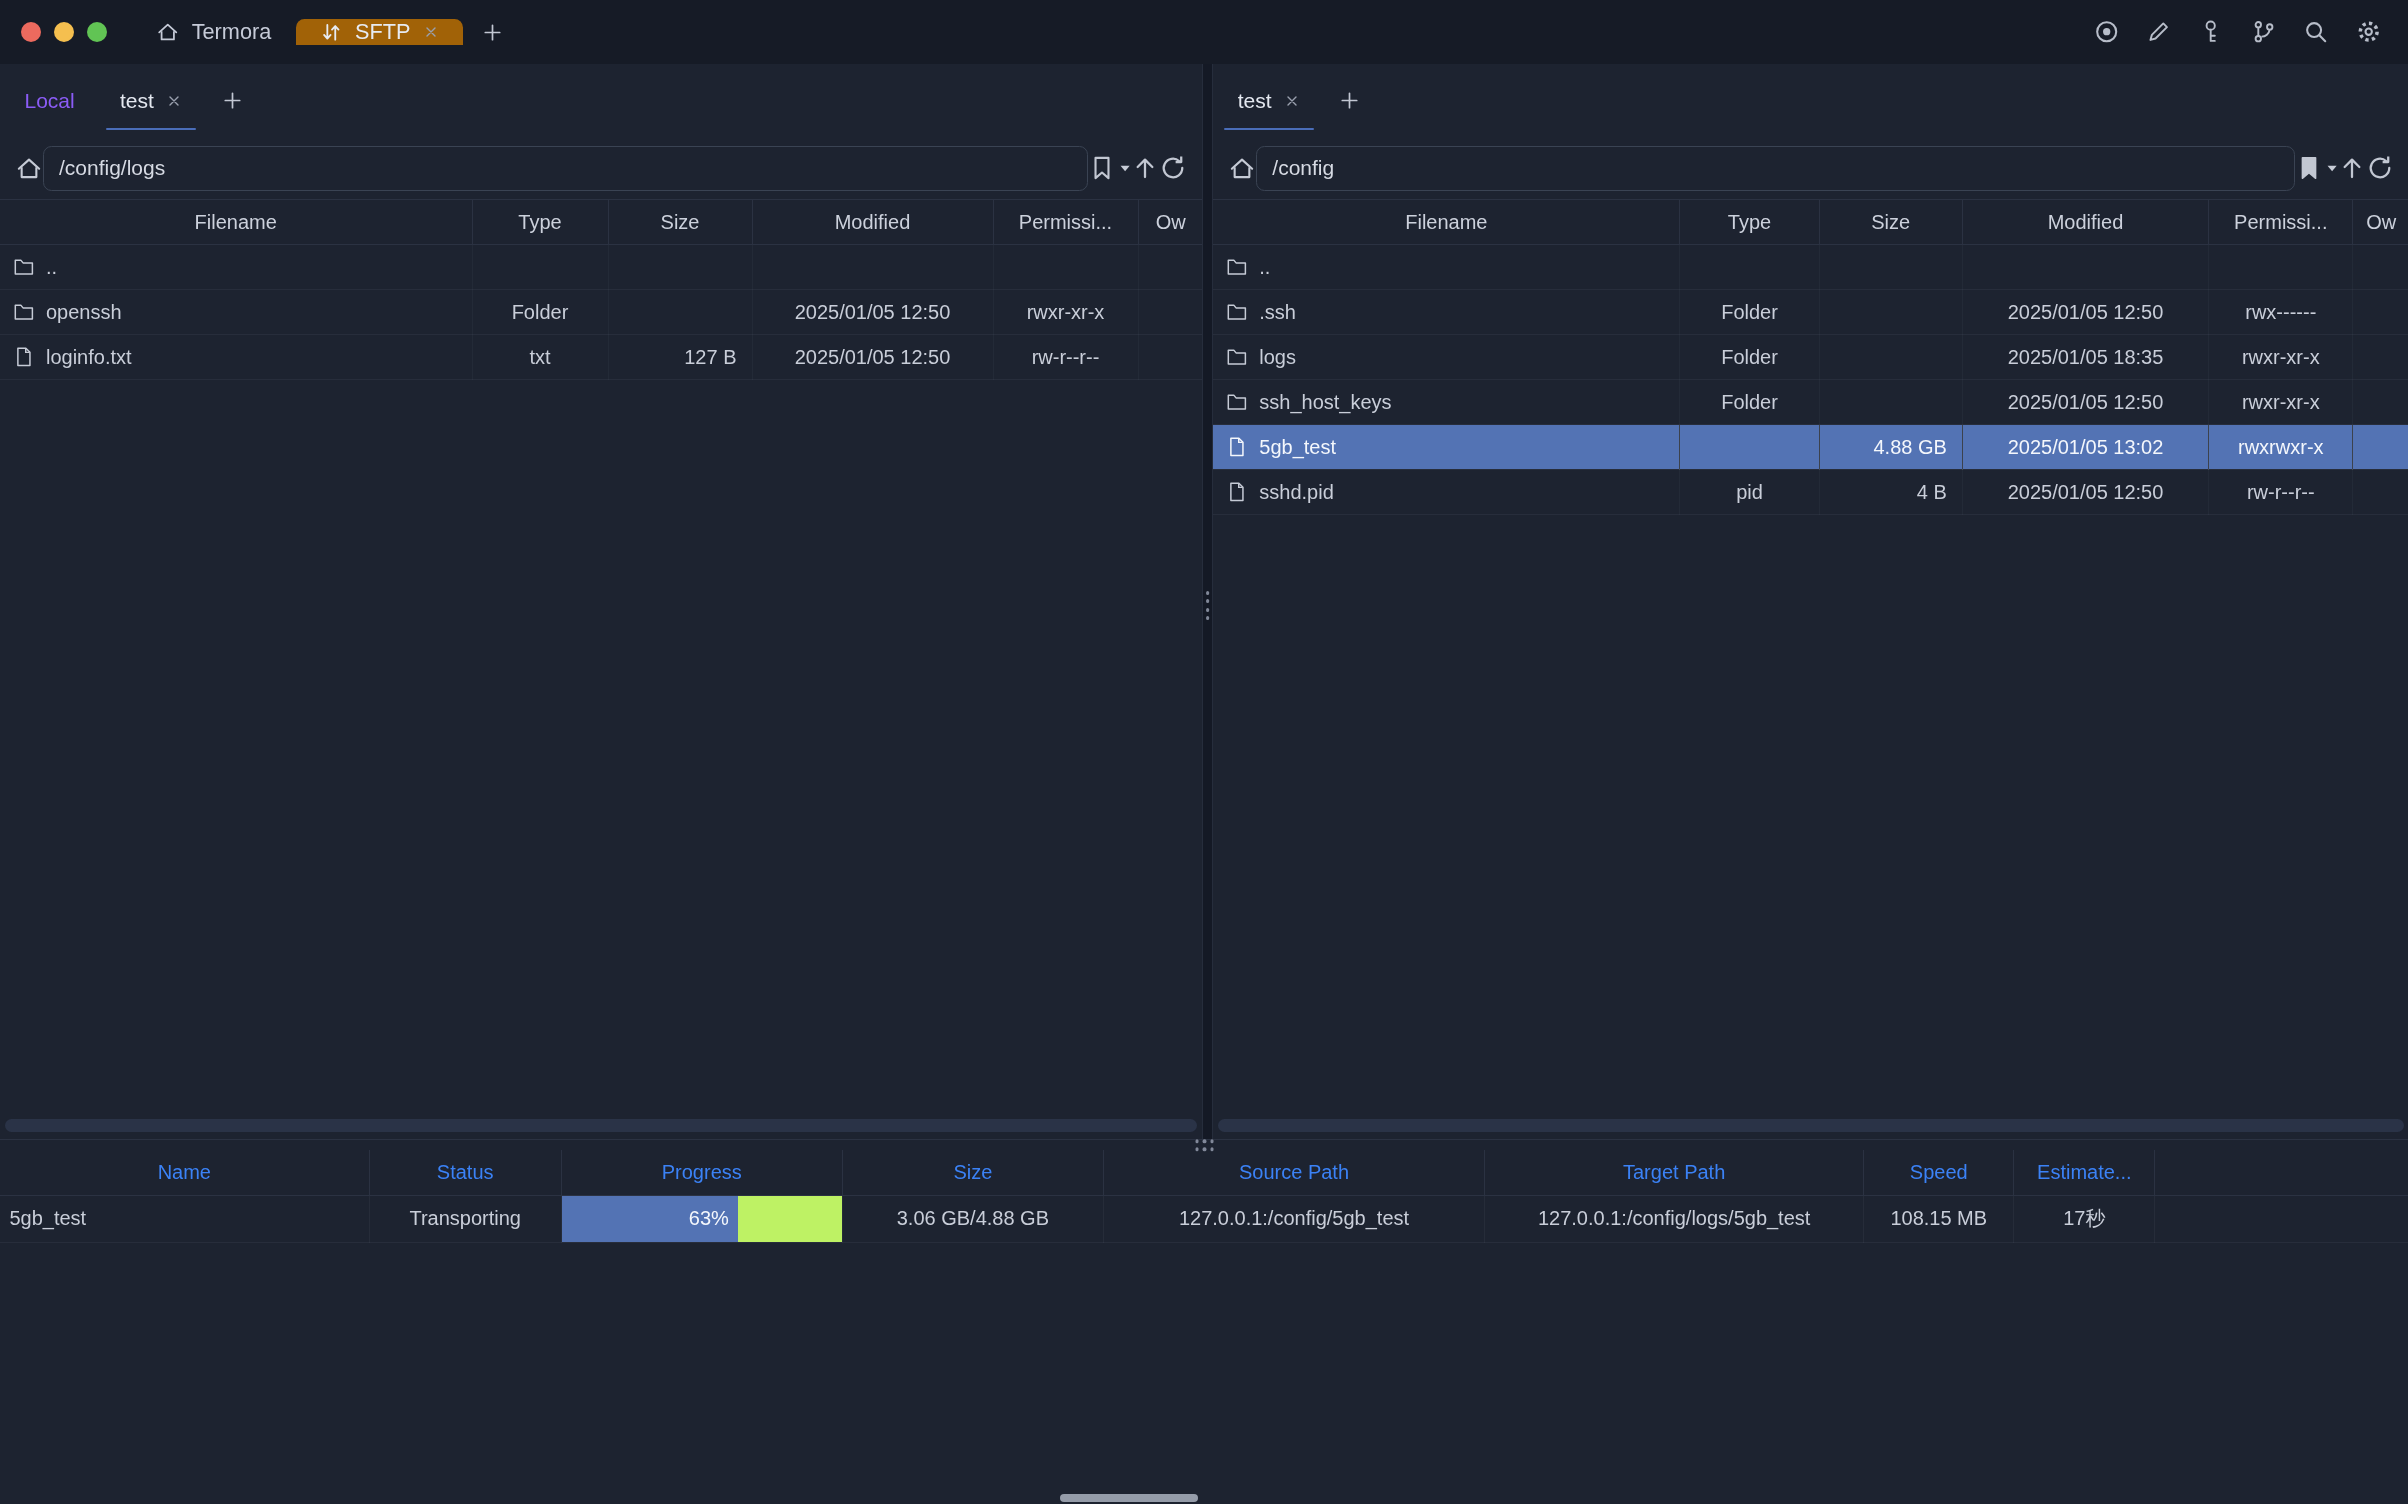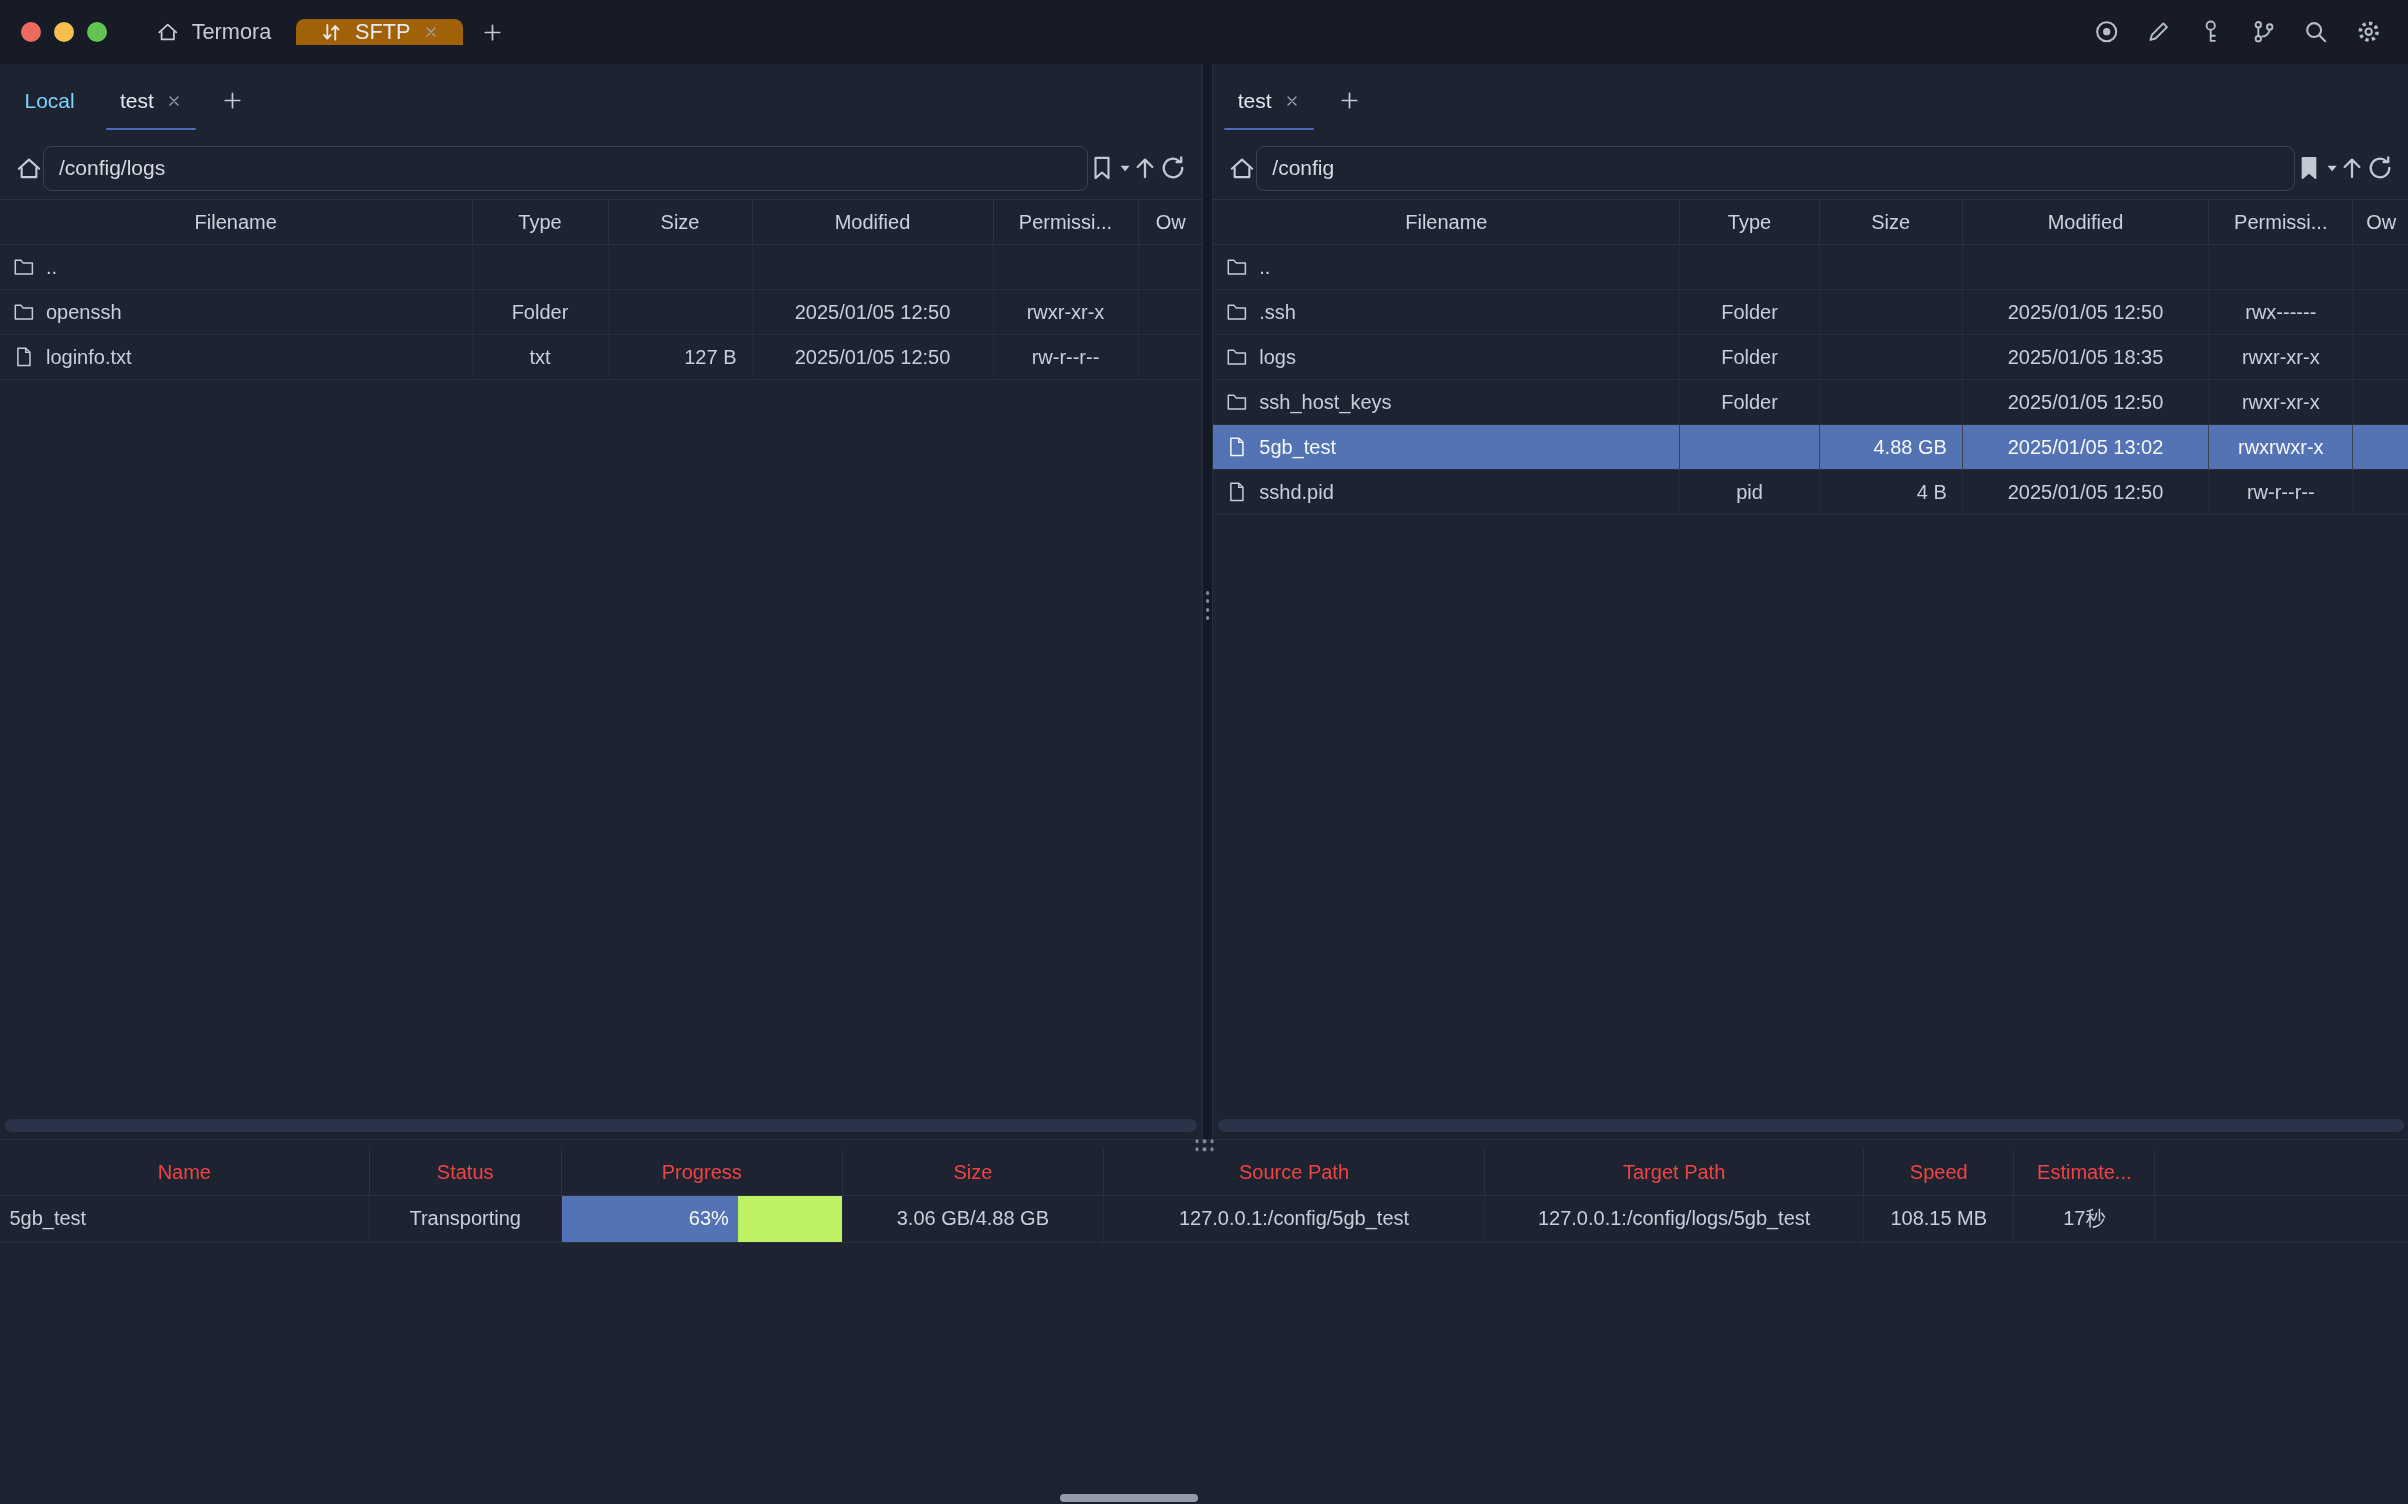--- a/index.html
+++ b/index.html
@@ -30,7 +30,7 @@
   .vgrip i,.hgrip i{width:3.8px;height:3.8px;border-radius:50%;background:#818899;display:block}
 
   .pane-tabs{flex:0 0 73px;display:flex;align-items:stretch;padding-left:1.9px}
-  .ptab{display:flex;align-items:center;gap:12.2px;padding:0 22.6px;font-size:21px;color:#7dd3fc;position:relative;cursor:default}
+  .ptab{display:flex;align-items:center;gap:12.2px;padding:0 22.6px;font-size:21px;color:#8b5cf6;position:relative;cursor:default}
   .ptab.active{color:#e4e8f0}
   .ptab.active::after{content:"";position:absolute;left:8.5px;right:8.5px;bottom:6.6px;height:2.8px;border-radius:1.9px;background:#4a6db8}
   .ptab-plus{display:flex;align-items:center;padding:0 17px;color:#c2c7d3}

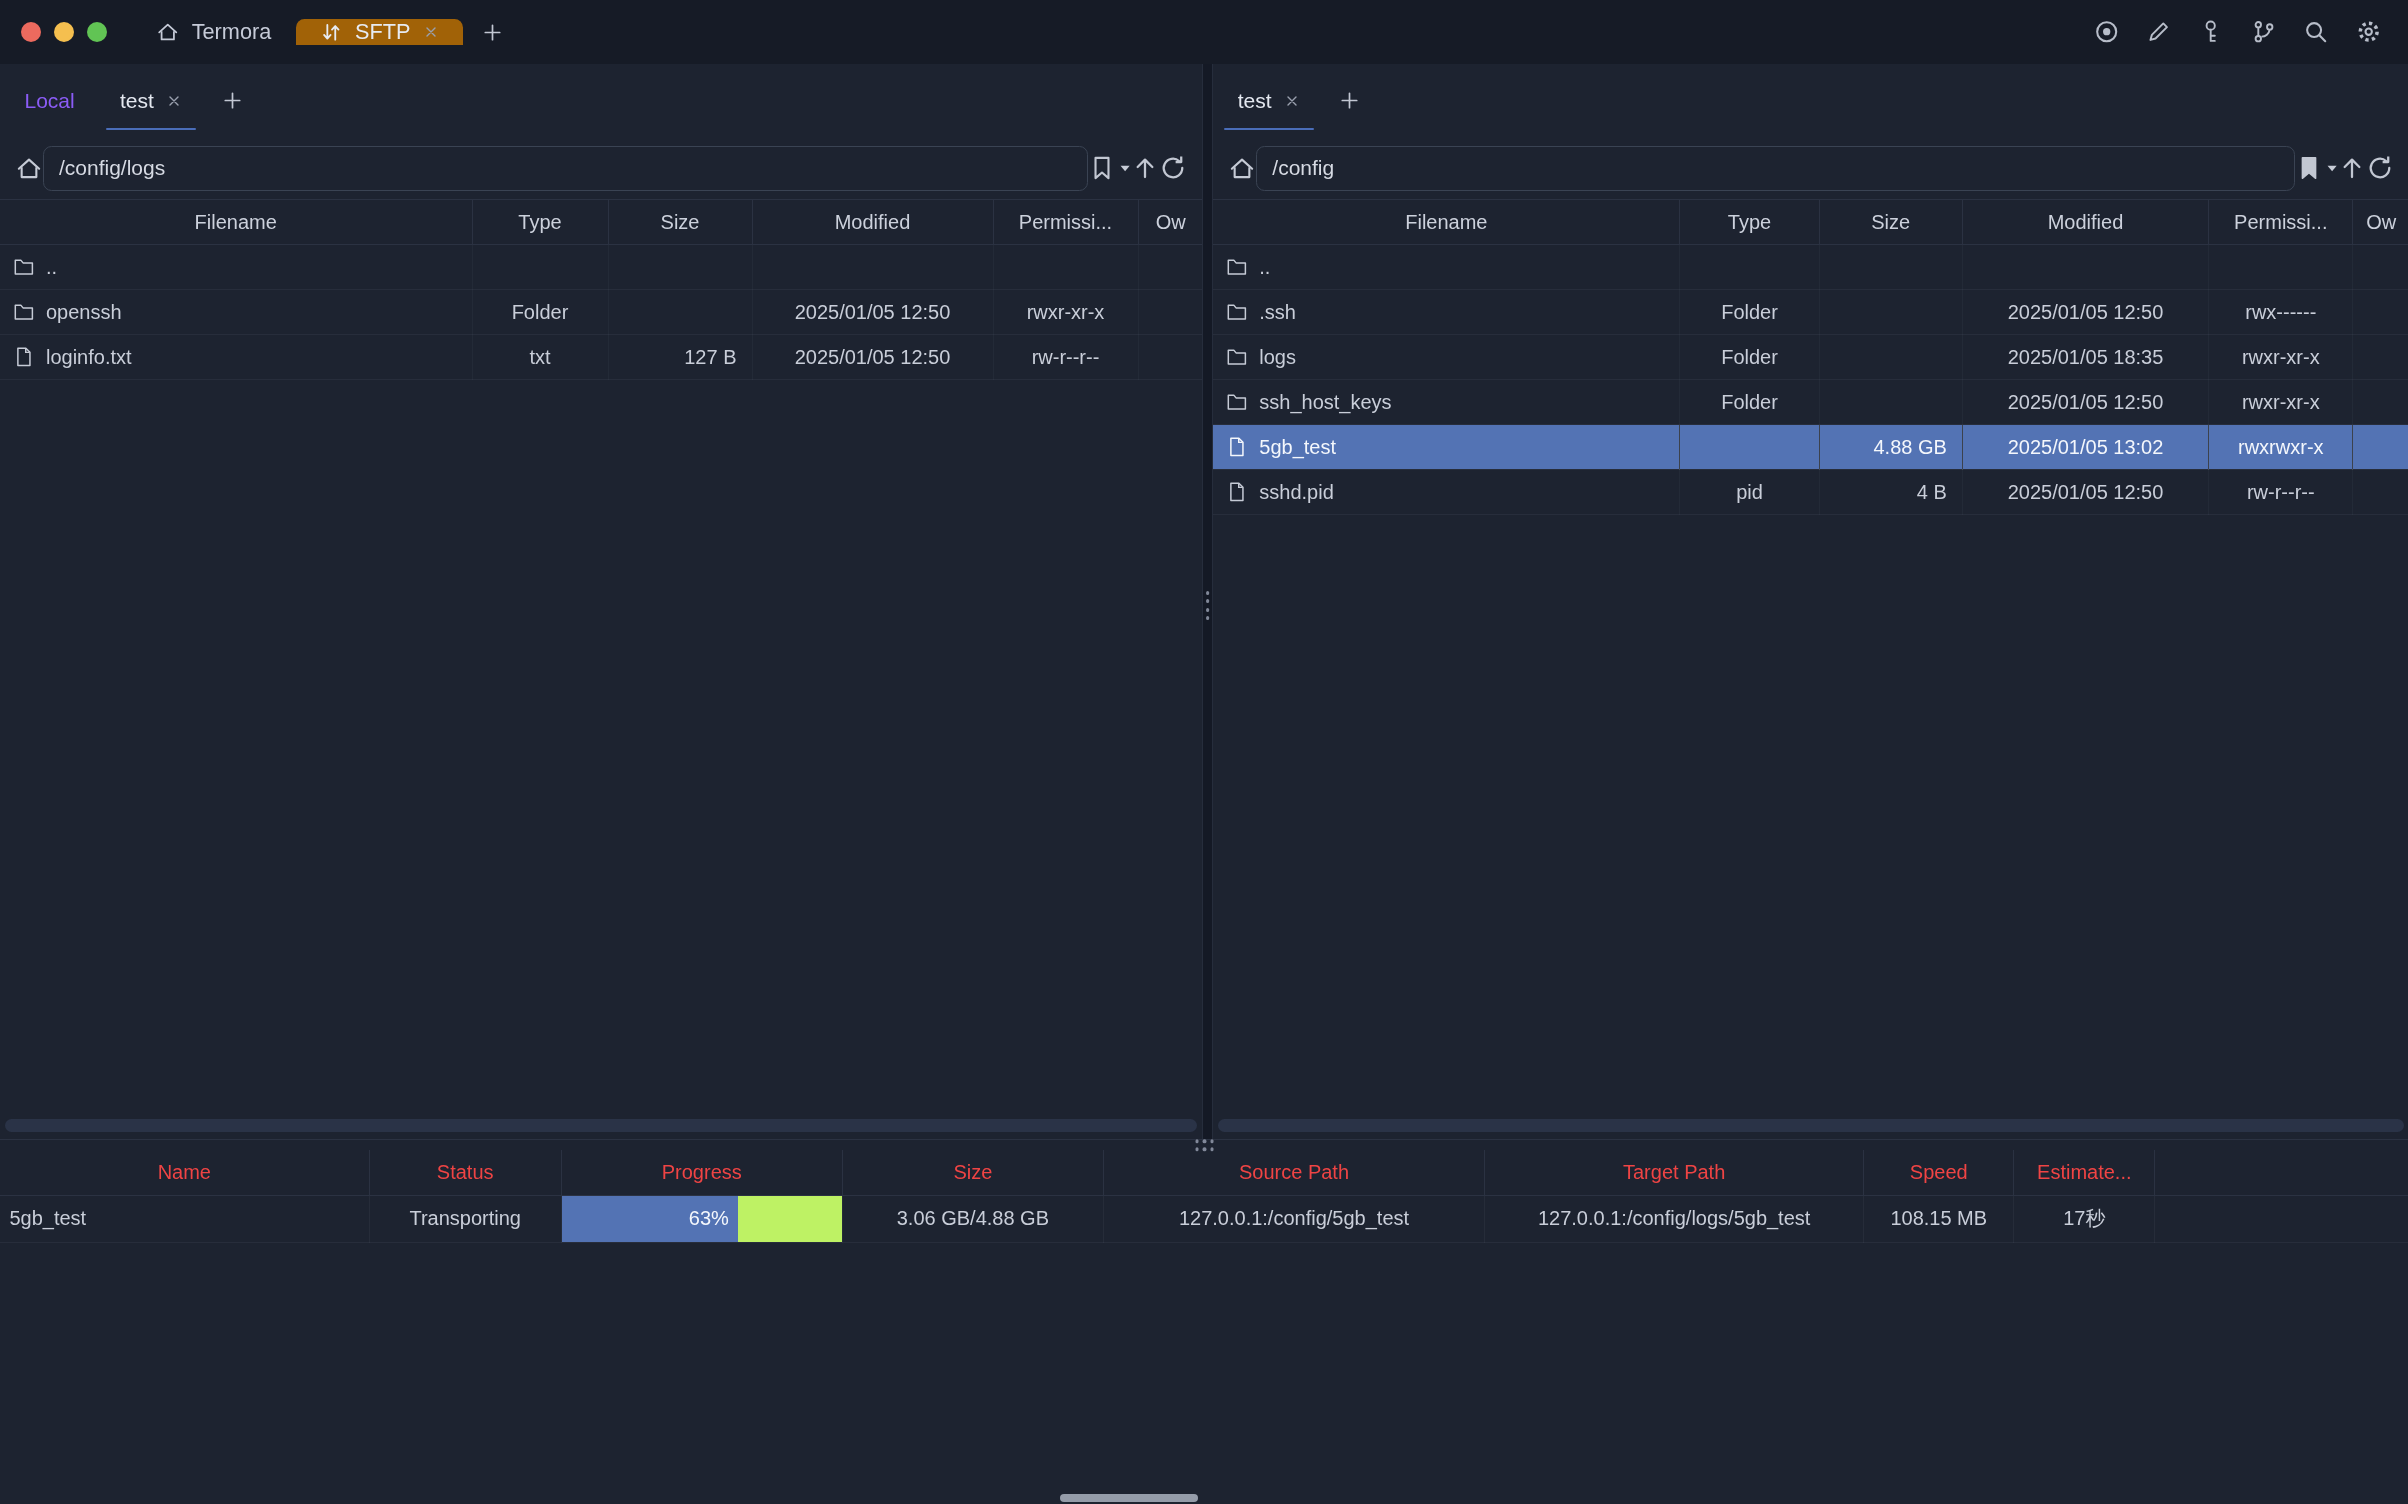--- a/index.html
+++ b/index.html
@@ -68,7 +68,7 @@
 
   
   table.transfers{width:2409px;border-collapse:collapse;table-layout:fixed;font-size:20px;flex:0 0 auto}
-  .transfers th{height:45px;font-weight:normal;color:#ef4444;white-space:nowrap;overflow:hidden;
+  .transfers th{height:45px;font-weight:normal;color:#3b82f6;white-space:nowrap;overflow:hidden;
     border-bottom:0.9px solid #2b3242;border-right:0.9px solid #2b3242}
   .transfers th:last-child{border-right:none}
   .transfers td{height:47px;color:#c9ced9;white-space:nowrap;overflow:hidden;text-align:center;

